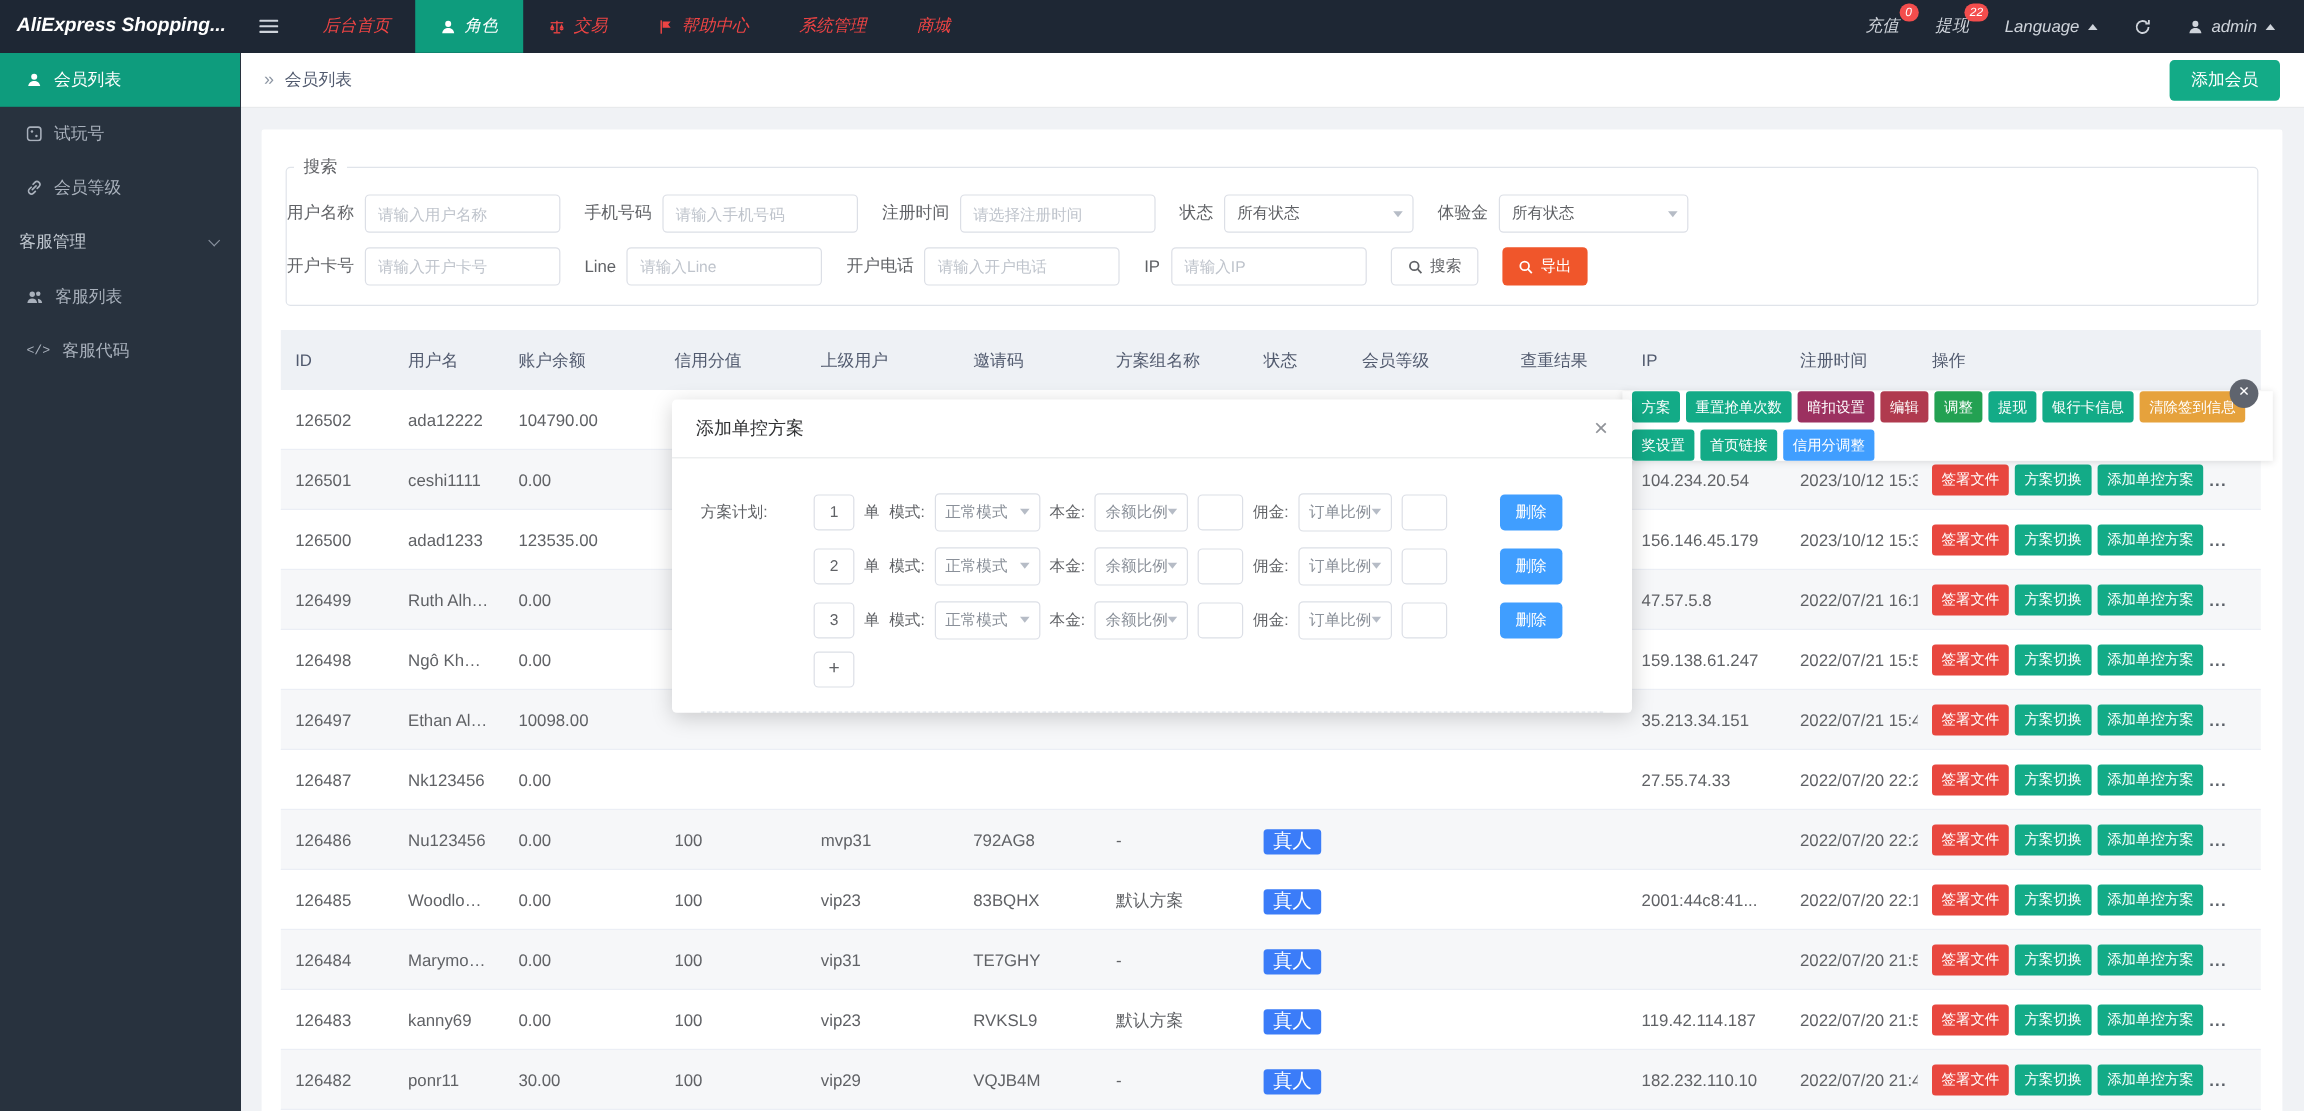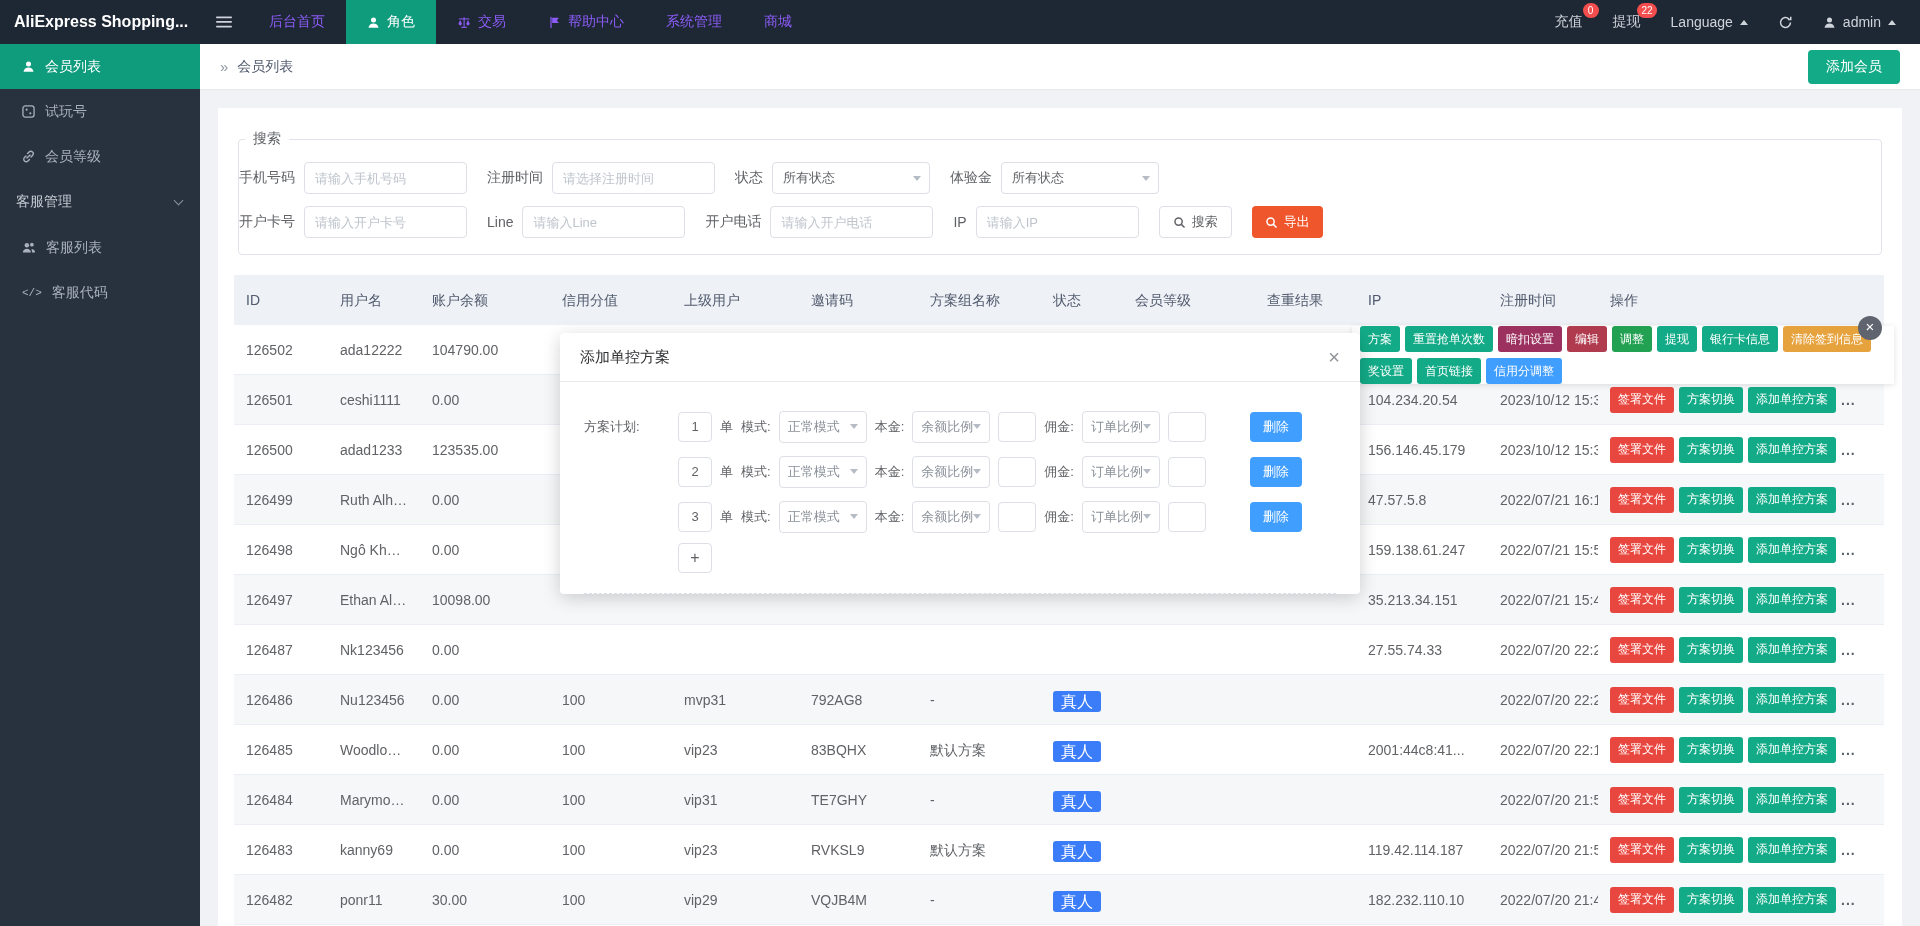--- a/index.html
+++ b/index.html
@@ -8,7 +8,7 @@
   svg { display:block; }
 
   
-  .topbar { position:fixed; top:0; left:0; width:1920px; height:44px; background:#1e2734; display:flex; align-items:stretch; z-index:30; color:#cfd4db; }
+  .topbar { position:fixed; top:0; left:0; width:1920px; height:44px; background:#1e2734; display:flex; align-items:stretch; z-index:30; color:#cfd4db;font-style:italic; }
   .logo { width:200px; display:flex; align-items:center; padding-left:14px; font-size:16px; font-weight:bold; color:#fff; white-space:nowrap; overflow:hidden; }
   .hamburger { display:flex; align-items:center; padding:0 16px; color:#cfd4db; cursor:pointer; }
   .topnav { display:flex; align-items:stretch; }

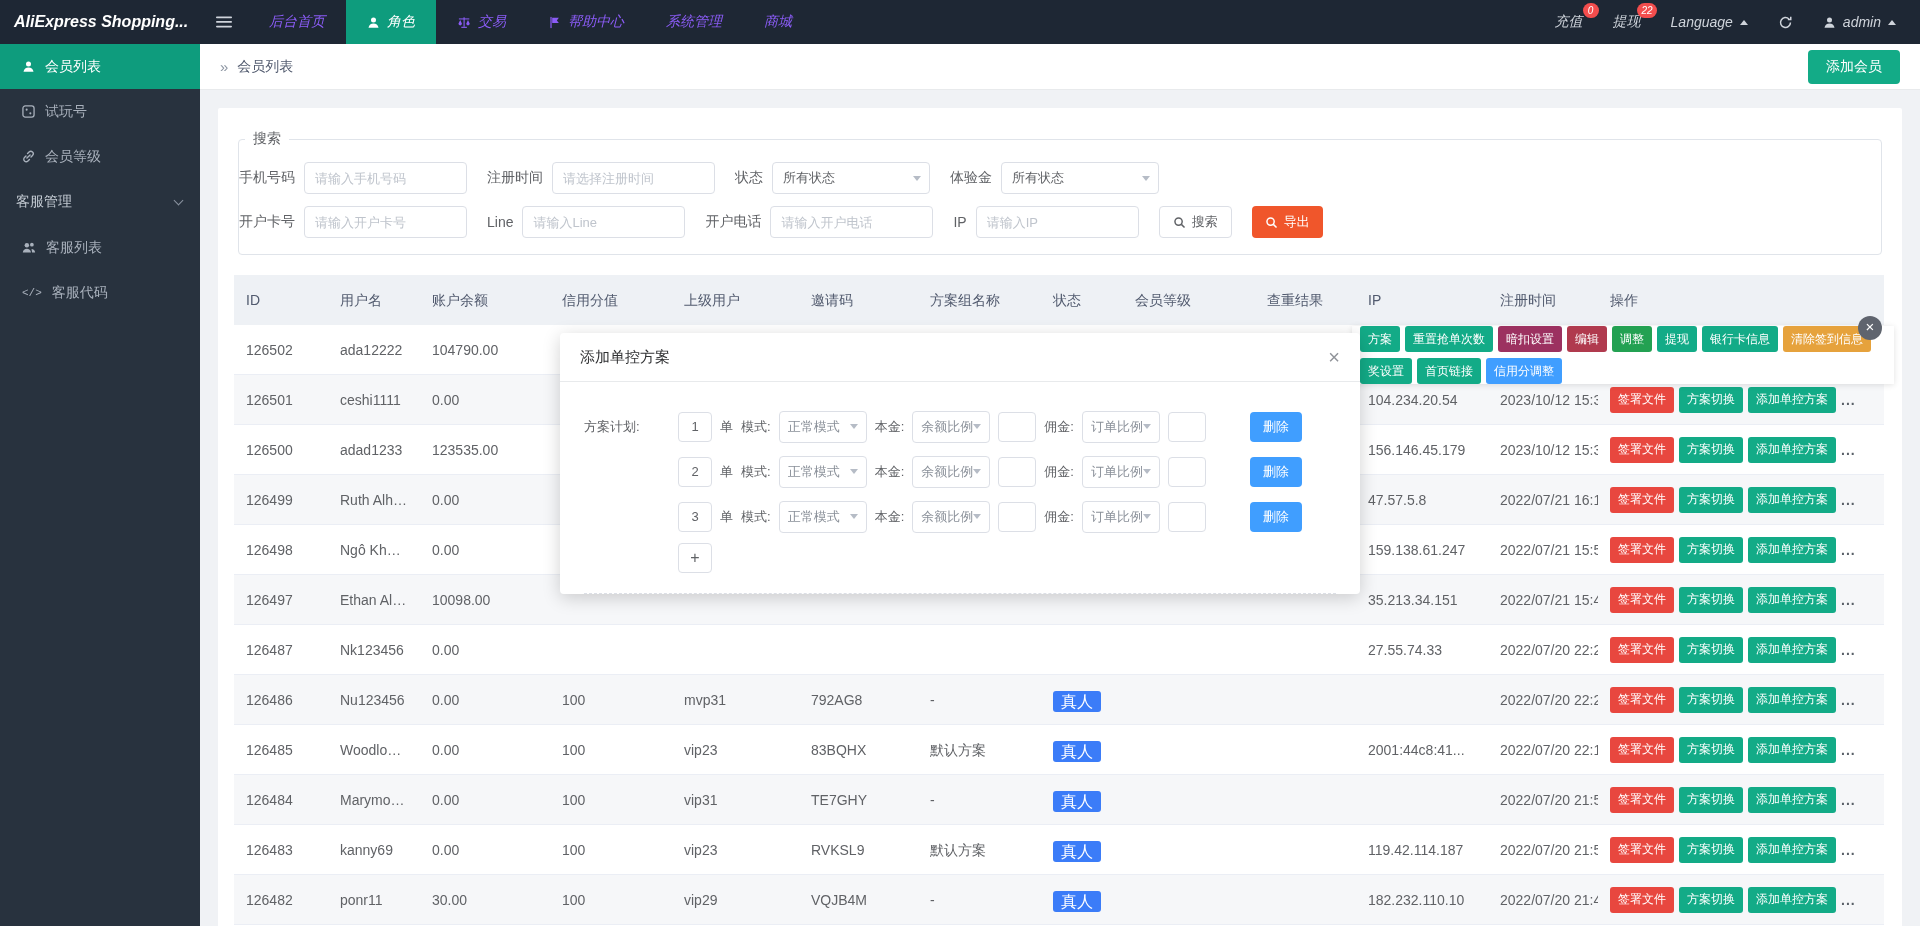--- a/index.html
+++ b/index.html
@@ -12,7 +12,7 @@
   .logo { width:200px; display:flex; align-items:center; padding-left:14px; font-size:16px; font-weight:bold; color:#fff; white-space:nowrap; overflow:hidden; }
   .hamburger { display:flex; align-items:center; padding:0 16px; color:#cfd4db; cursor:pointer; }
   .topnav { display:flex; align-items:stretch; }
-  .nav-item { display:flex; align-items:center; gap:7px; padding:0 21px; font-size:14px; color:#8b5cf6; cursor:pointer; white-space:nowrap; }
+  .nav-item { display:flex; align-items:center; gap:7px; padding:0 21px; font-size:14px; color:#ef4444; cursor:pointer; white-space:nowrap; }
   .nav-item.active { background:#0e9c7d; color:#fff; }
   .top-right { margin-left:auto; display:flex; align-items:center; gap:30px; padding-right:24px; }
   .top-link { position:relative; display:flex; align-items:center; gap:7px; color:#cfd4db; cursor:pointer; white-space:nowrap; }

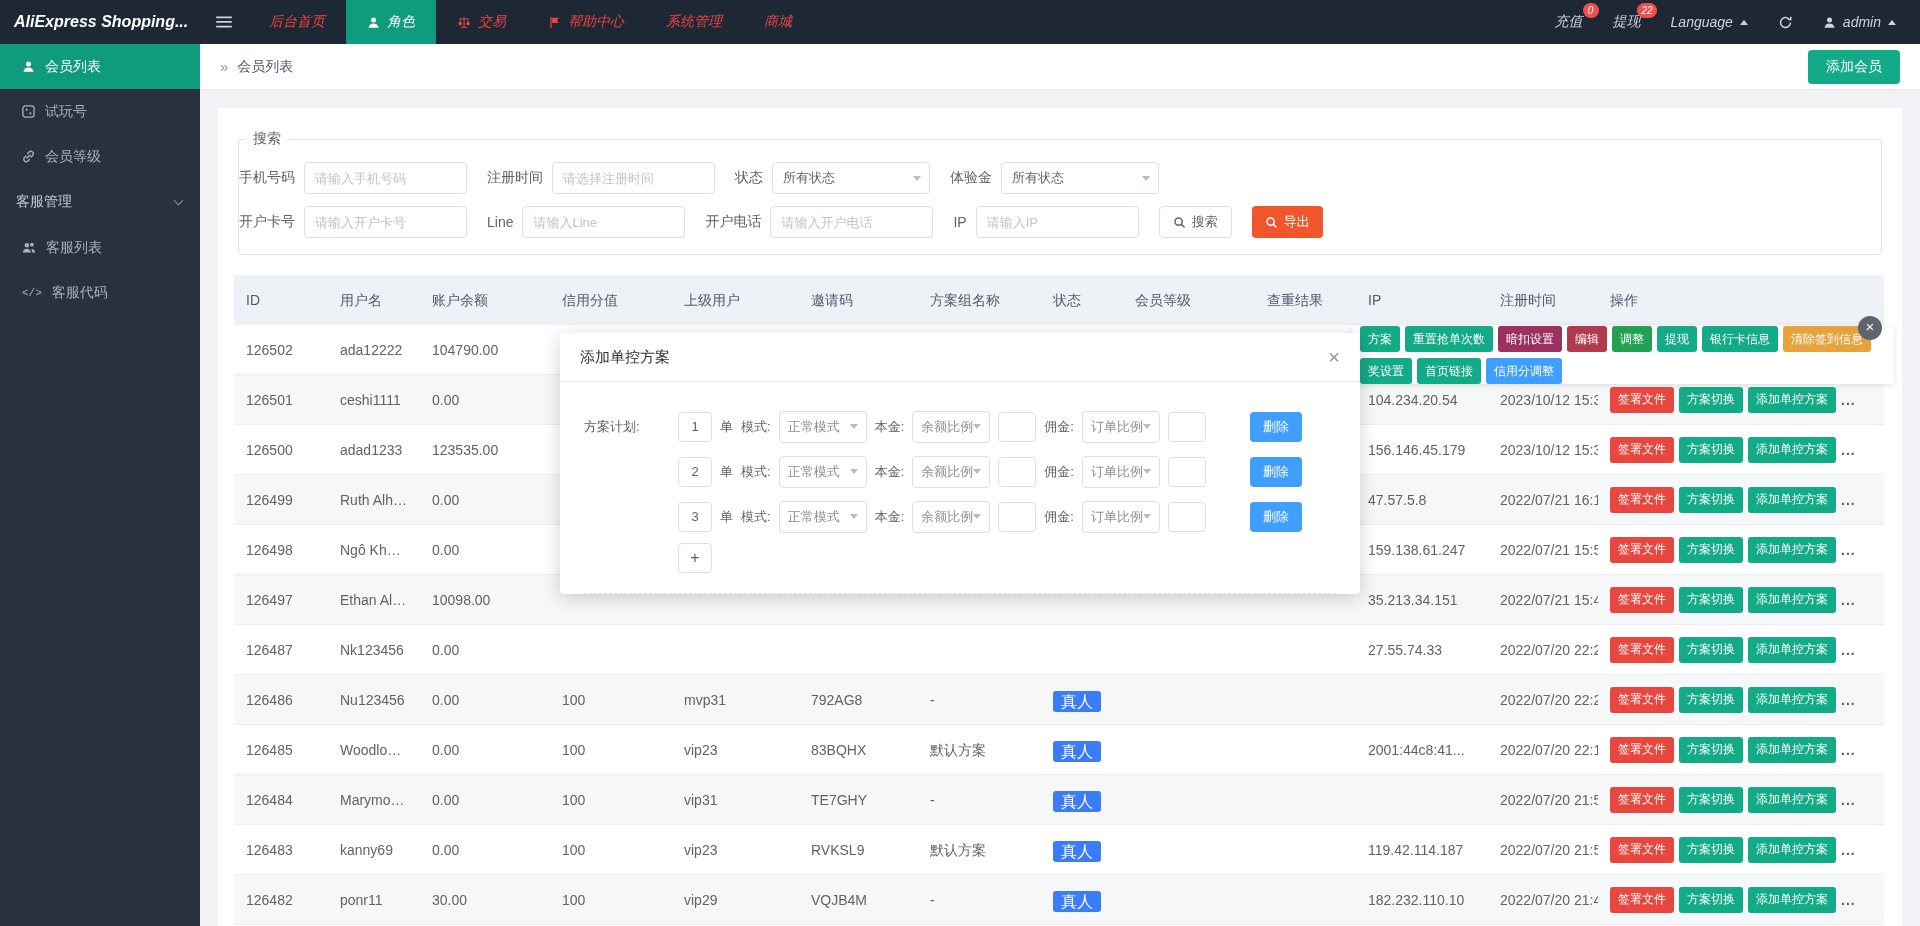--- a/index.html
+++ b/index.html
@@ -239,6 +239,10 @@
       <legend>搜索</legend>
       <div class="s-row">
         <div class="s-group">
+          <label>用户名称</label>
+          <input class="s-input" placeholder="请输入用户名称" style="">
+        </div>
+        <div class="s-group">
           <label>手机号码</label>
           <input class="s-input" placeholder="请输入手机号码" style="">
         </div>

